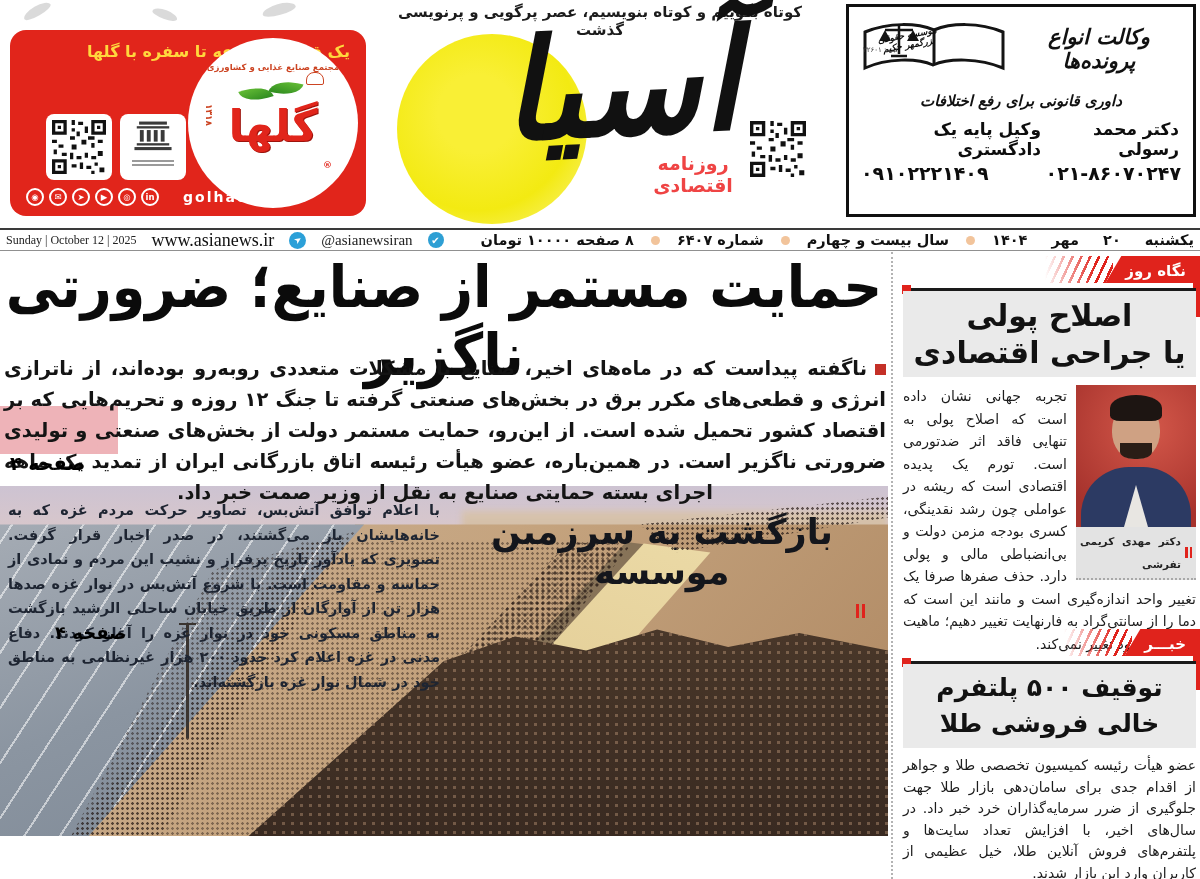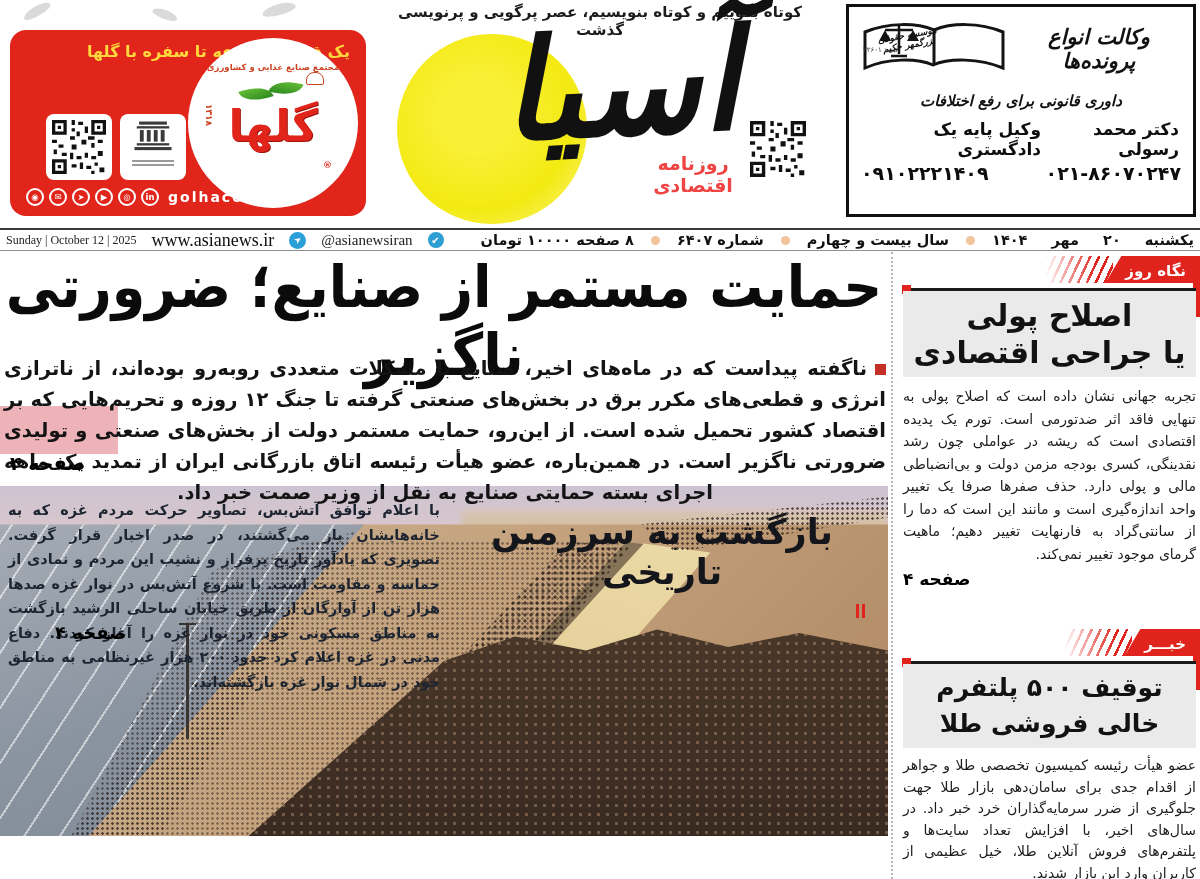--- a/index.html
+++ b/index.html
@@ -27,7 +27,7 @@
   .social{position:absolute;left:16px;bottom:10px;display:flex;align-items:center;gap:5px;direction:ltr;}
   .sic{width:18px;height:18px;border-radius:50%;border:2px solid #fff;color:#fff;font-size:8.5px;font-weight:bold;
        display:flex;align-items:center;justify-content:center;box-sizing:border-box;}
-  .ghandle{color:#fff;font-weight:bold;font-size:14px;letter-spacing:2px;margin-left:4px;}
+  .ghandle{color:#fff;font-weight:bold;font-size:14px;letter-spacing:2px;margin-left:19px;}
   
   .tagline{position:absolute;left:388px;top:3px;width:424px;text-align:center;direction:rtl;
            font-size:15px;font-weight:bold;color:#1c1c1c;}

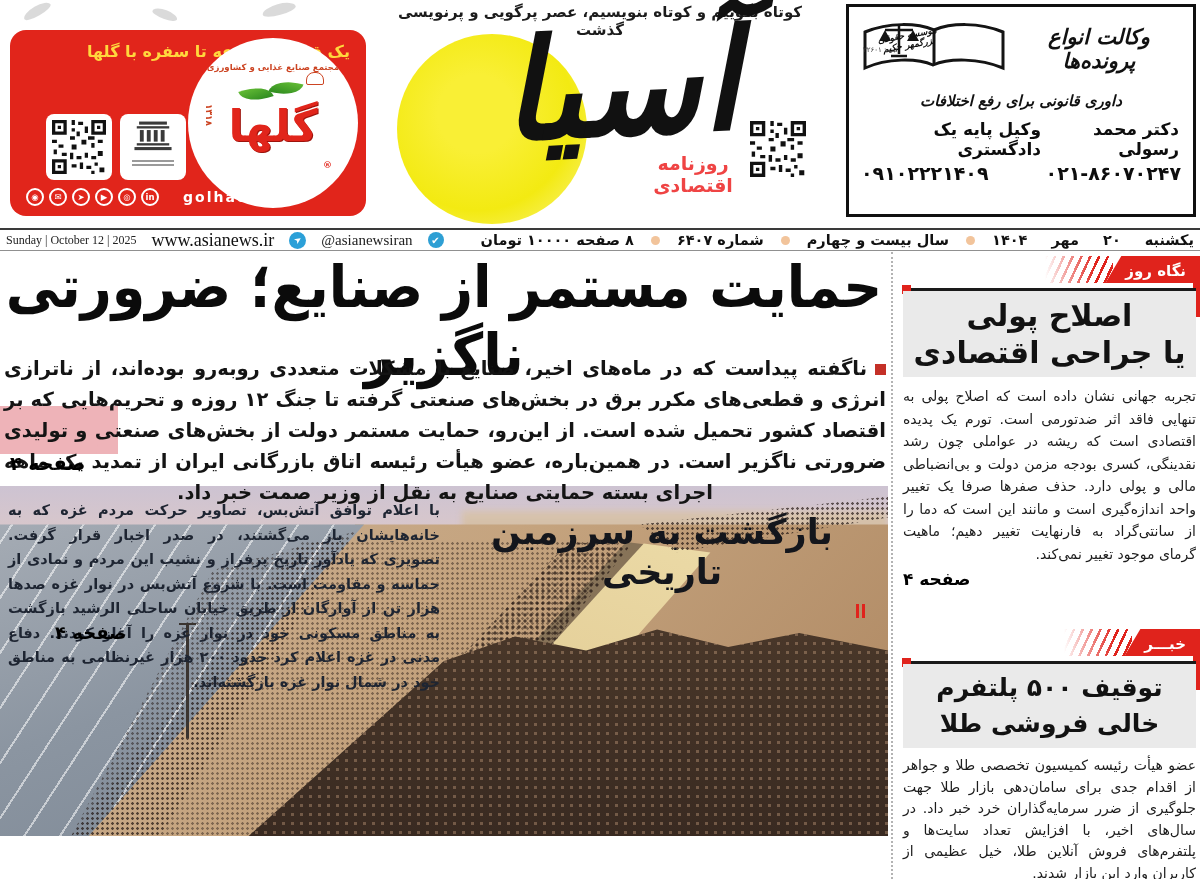--- a/index.html
+++ b/index.html
@@ -332,7 +332,7 @@
     <div class="lamp"></div>
     <p class="ph-cap">با اعلام توافق آتش‌بس، تصاویر حرکت مردم غزه که به خانه‌هایشان باز می‌گشتند، در صدر اخبار قرار گرفت. تصویری که یادآور تاریخ پرفراز و نشیب این مردم و نمادی از حماسه و مقاومت است. با شروع آتش‌بس در نوار غزه صدها هزار تن از آوارگان از طریق خیابان ساحلی الرشید بازگشت به مناطق مسکونی خود در نوار غزه را آغاز کردند. دفاع مدنی در غزه اعلام کرد حدود ۲۰۰ هزار غیرنظامی به مناطق خود در شمال نوار غزه بازگشته‌اند.</p>
     <div class="pg pg-photo">صفحه ۴</div>
-    <h2 class="ph-head">بازگشت به سرزمین تاریخی</h2>
+    <h2 class="ph-head">بازگشت به سرزمین موسسه</h2>
     <span class="ph-credit"></span>
   </div>
 

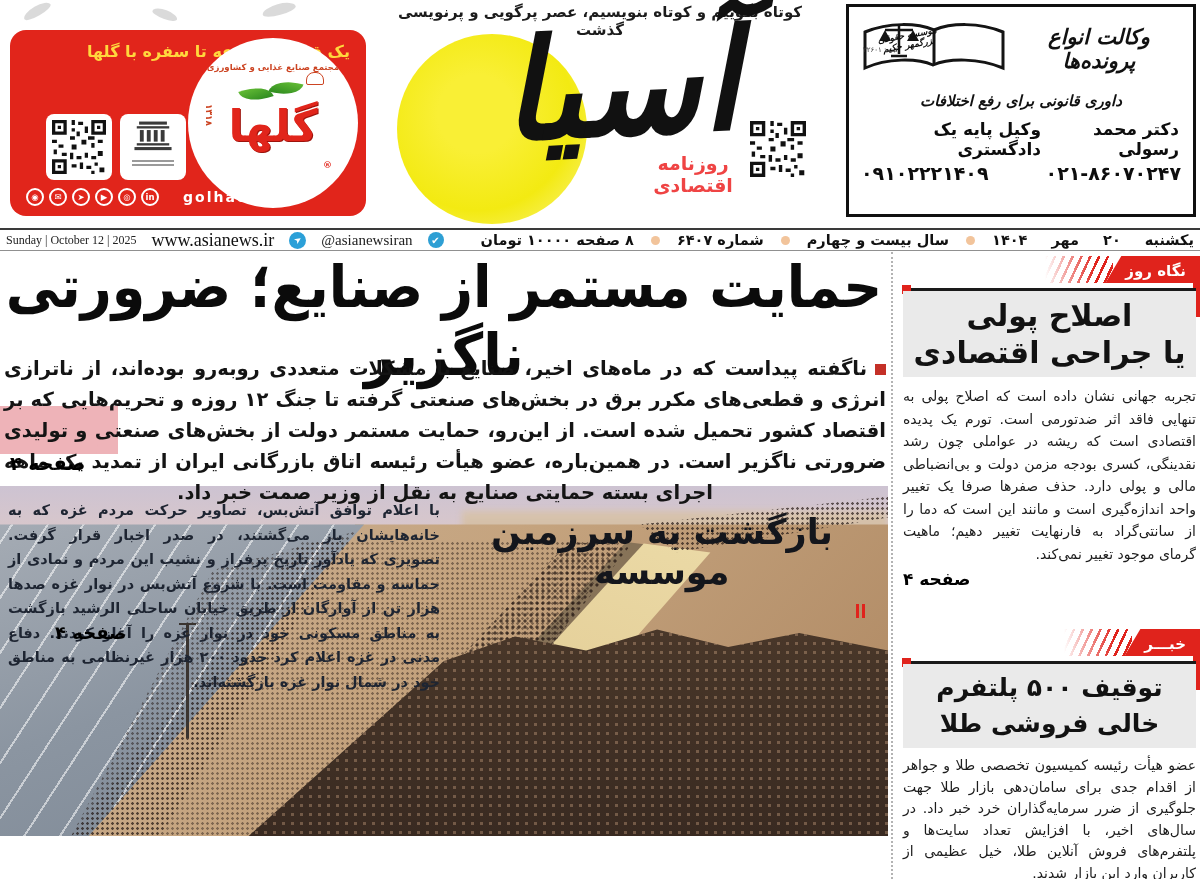--- a/index.html
+++ b/index.html
@@ -296,6 +296,17 @@
     <span>یا جراحی اقتصادی</span>
   </div>
   <div class="art art1">
+    <div class="photowrap">
+      <div class="portrait">
+        <span class="head"></span>
+        <span class="suit"></span>
+        <span class="shirt"></span>
+      </div>
+      <div class="p-cap">
+        <span class="bars"></span>
+        <span>دکتر مهدی کریمی تفرشی</span>
+      </div>
+    </div>
     <p>تجربه جهانی نشان داده است که اصلاح پولی به تنهایی فاقد اثر ضدتورمی است. تورم یک پدیده اقتصادی است که ریشه در عواملی چون رشد نقدینگی، کسری بودجه مزمن دولت و بی‌انضباطی مالی و پولی دارد. حذف صفرها صرفا یک تغییر واحد اندازه‌گیری است و مانند این است که دما را از سانتی‌گراد به فارنهایت تغییر دهیم؛ ماهیت گرمای موجود تغییر نمی‌کند.</p>
     <div class="pg pg-sb">صفحه ۴</div>
   </div>

